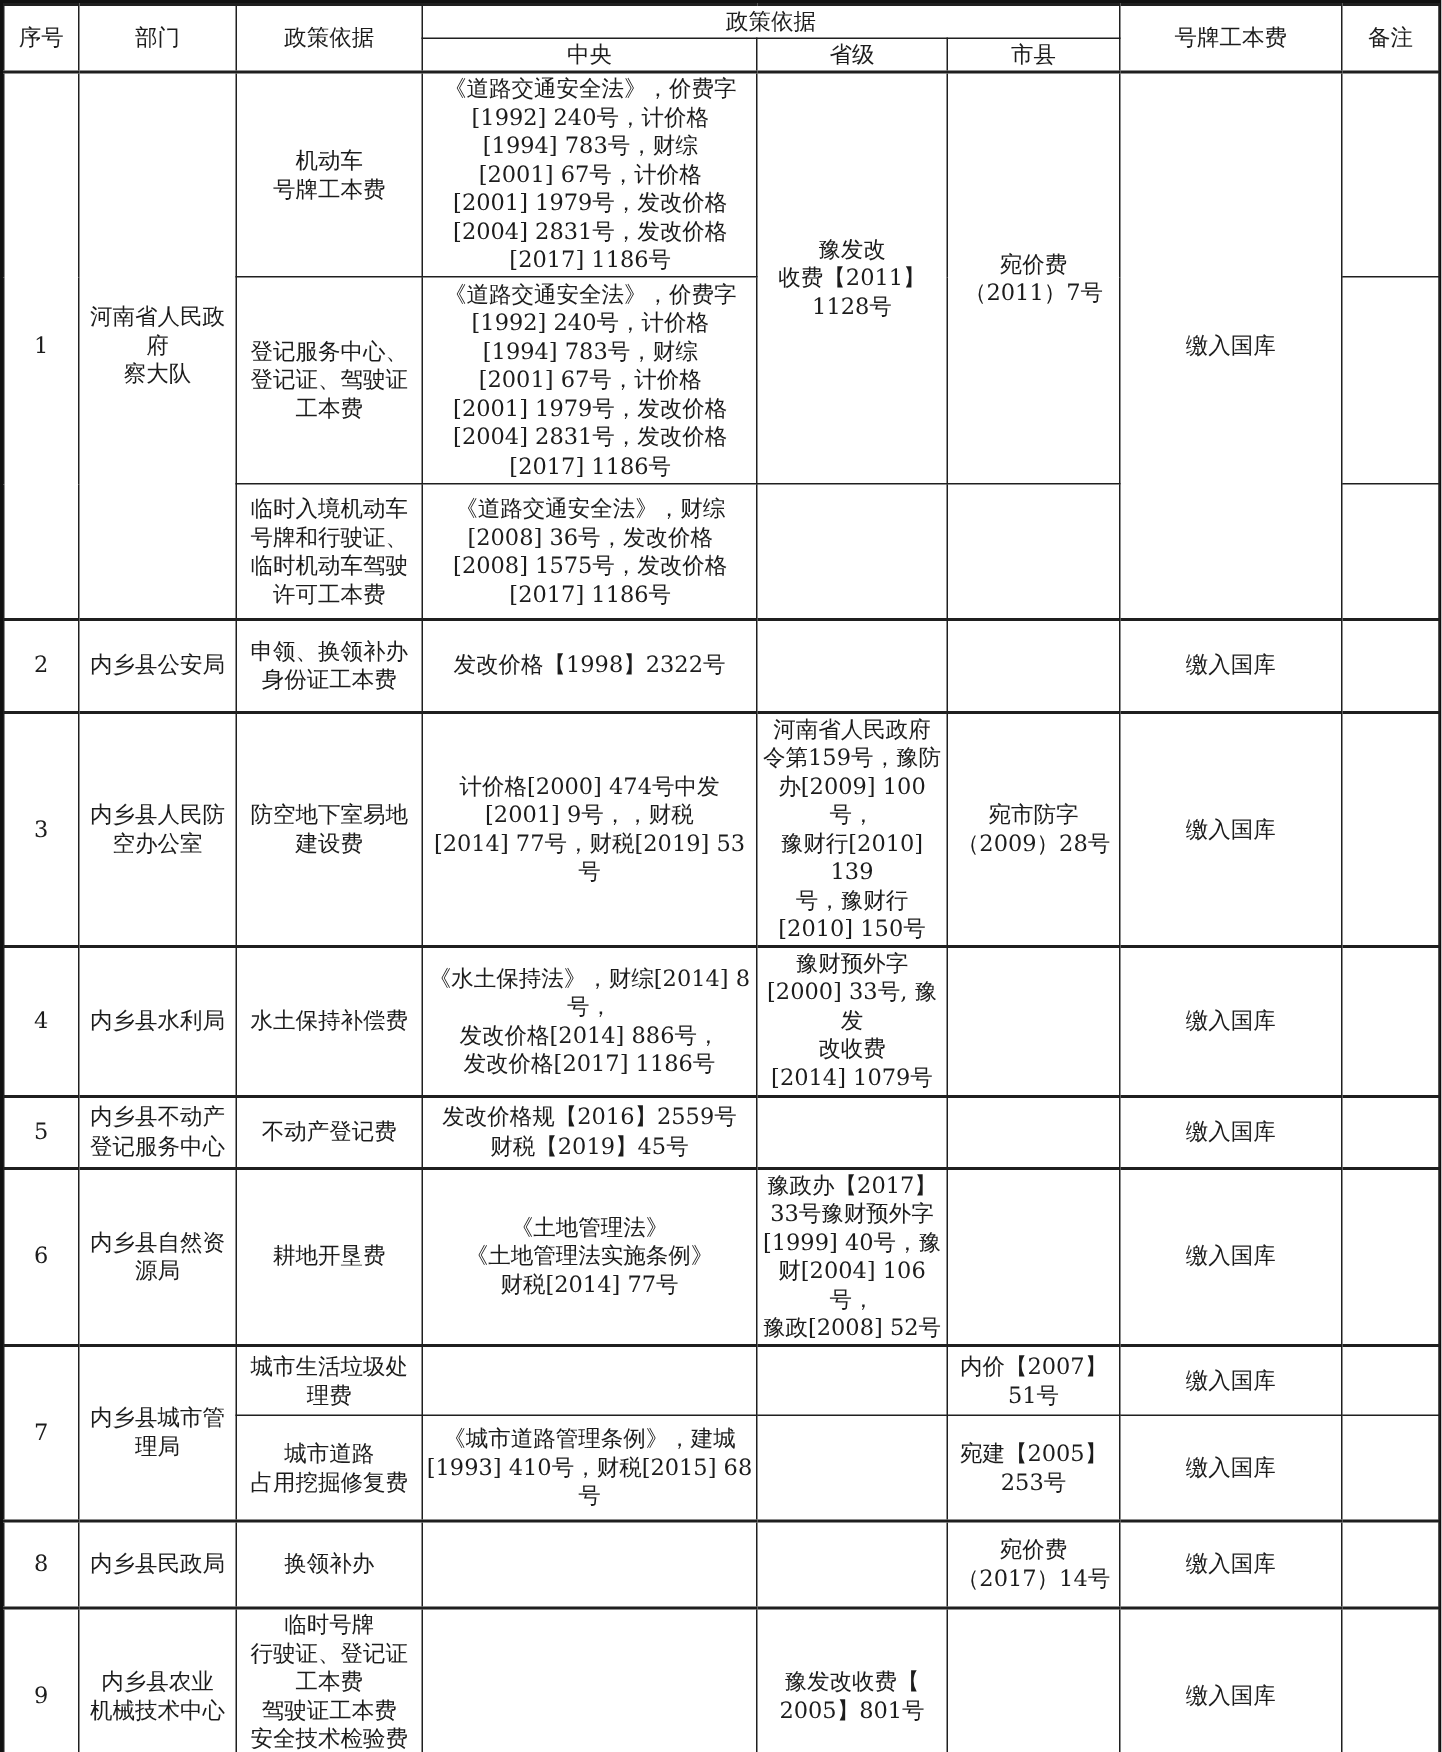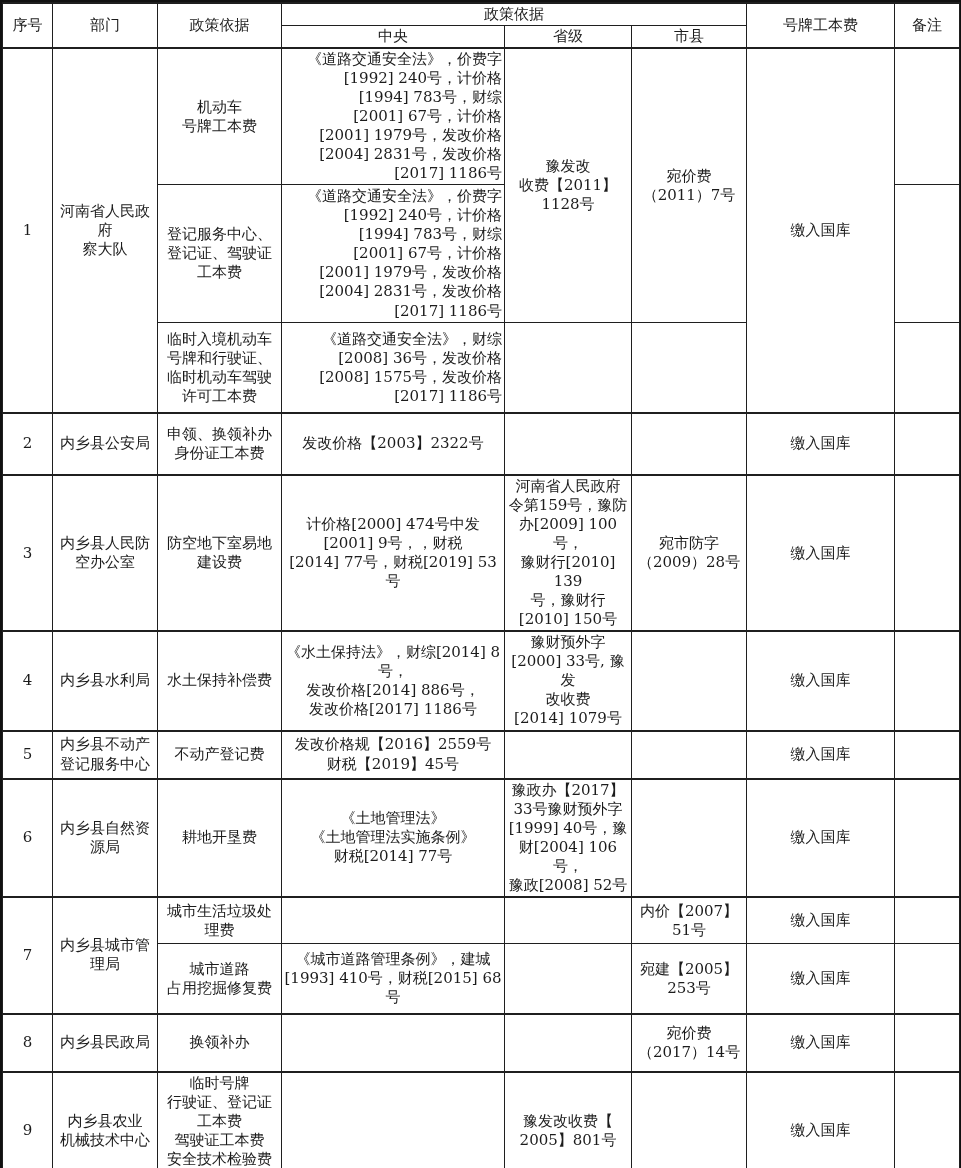--- a/index.html
+++ b/index.html
@@ -61,7 +61,7 @@
   }
   tr.hb > td { border-top-width: 2px; }   
   tr.hdr > td { border-top-width: 2px; }
-  td.la { text-align: right; padding-left: 3px; }
+  td.la { text-align: center; padding-left: 3px; }
   td.seq { font-family: "DejaVu Serif", "Liberation Serif", serif; }
 </style>
 </head>

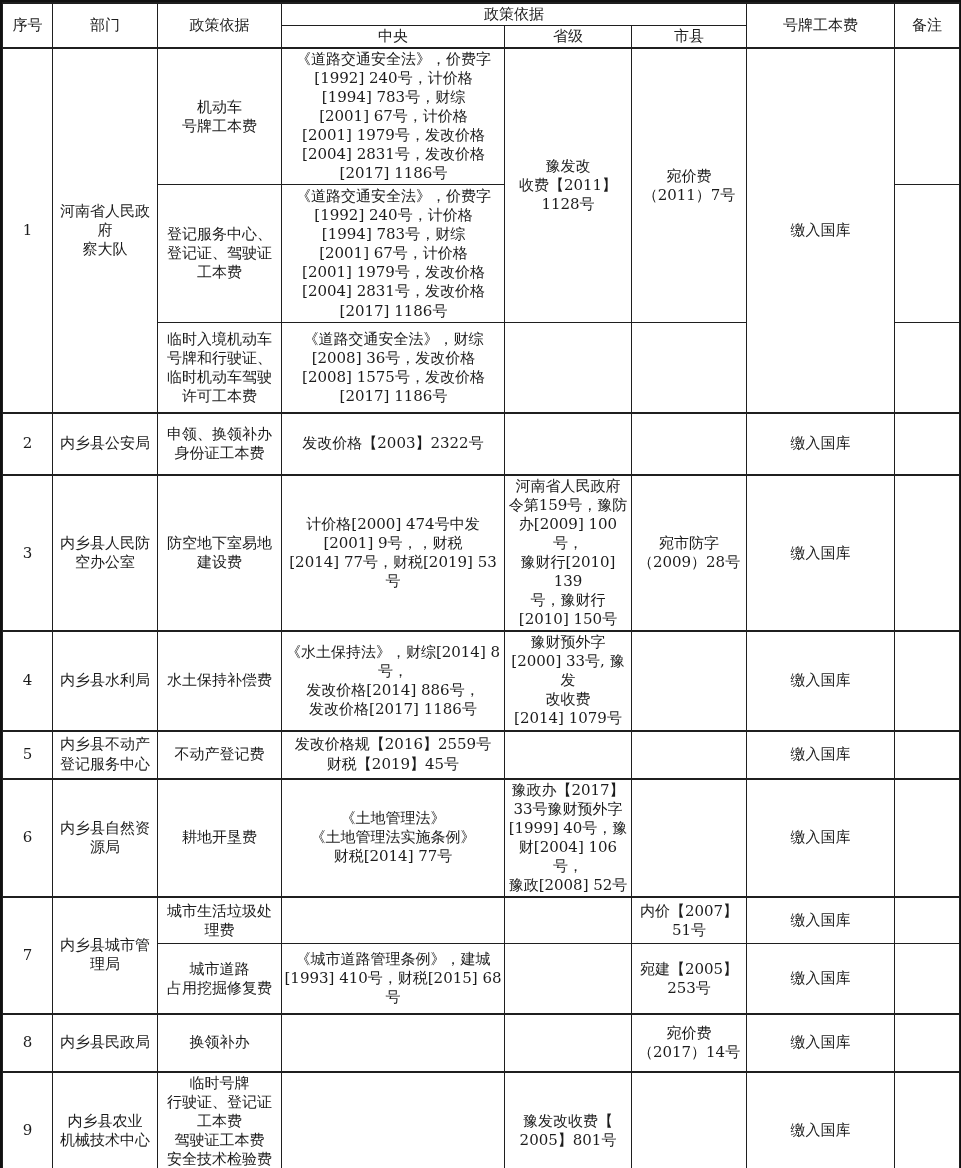--- a/index.html
+++ b/index.html
@@ -150,7 +150,7 @@
       <td>内乡县公安局</td>
       <td>申领、换领补办
 身份证工本费</td>
-      <td>发改价格【2003】2322号</td>
+      <td>发改价格【1998】2322号</td>
       <td></td>
       <td></td>
       <td>缴入国库</td>

